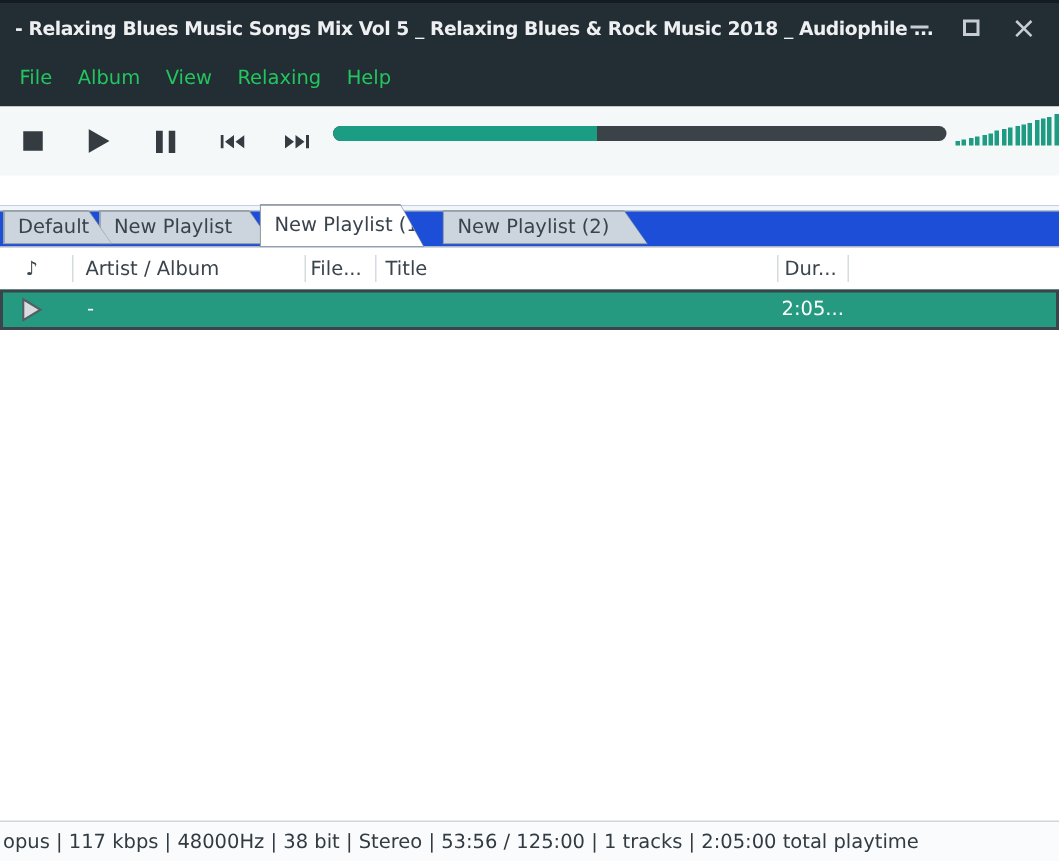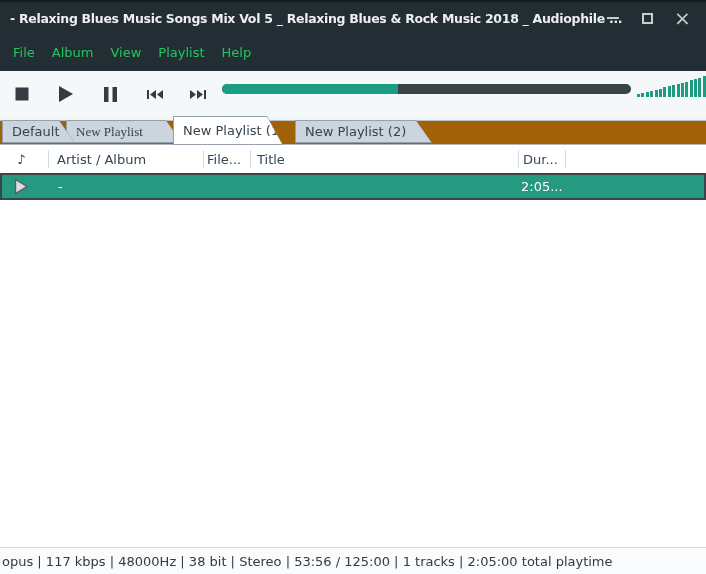--- a/index.html
+++ b/index.html
@@ -90,7 +90,7 @@
       <span class="menu-item">File</span>
       <span class="menu-item">Album</span>
       <span class="menu-item">View</span>
-      <span class="menu-item">Playlist</span>
+      <span class="menu-item">Relaxing</span>
       <span class="menu-item">Help</span>
     </div>
   </div>

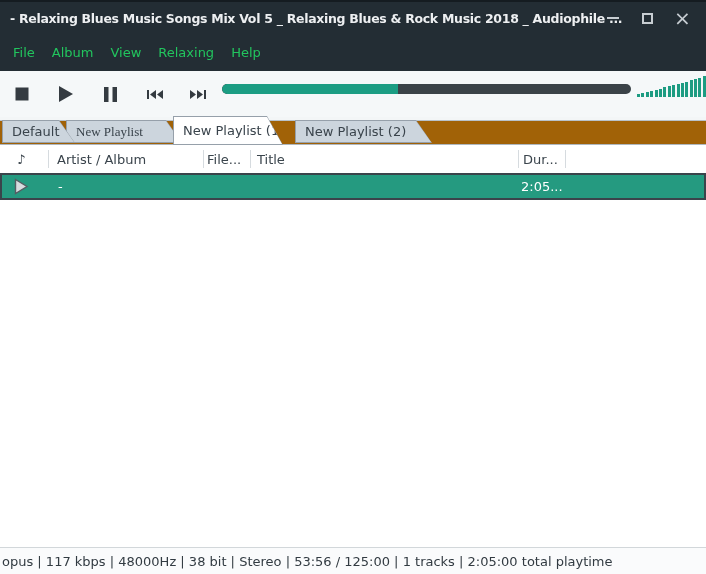--- a/index.html
+++ b/index.html
@@ -35,9 +35,9 @@
   .vbar { width:3px; background:#1d9c82; }
 
   
-  .tabbar { height:28px; background:#a16207; position:relative;
+  .tabbar { height:28px; background:#1d4ed8; position:relative;
             border-top:3px solid #f3f6f7; border-bottom:1px solid #aeb7bf;
-            box-shadow: inset 0 1px 0 #b9c2ca; }
+            box-shadow: inset 0 1px 0 #b9c2ca; margin-top: 20px; }
   .tab { position:absolute; bottom:1px; height:23px; z-index:3;
          clip-path: polygon(0 0, calc(100% - 16px) 0, 100% 100%, 0 100%);
          background:#96a0aa; cursor:default; }

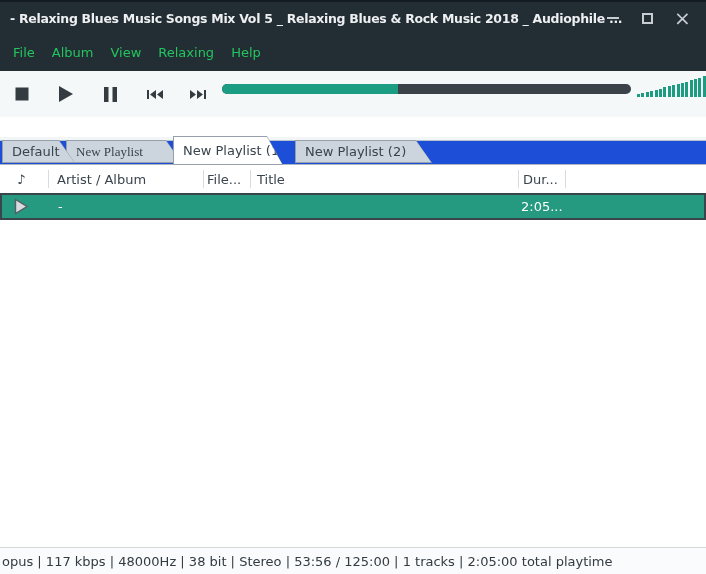--- a/index.html
+++ b/index.html
@@ -155,7 +155,7 @@
           <span class="tab-label">Default</span>
         </div>
     </div>
-    <div class="tab" style="left:66px; width:116px; z-index:4;font-family:Liberation Serif, serif;">
+    <div class="tab" style="left:66px; width:116px; z-index:4;">
       <div class="tab-inner">
           <span class="tab-label">New Playlist</span>
         </div>

